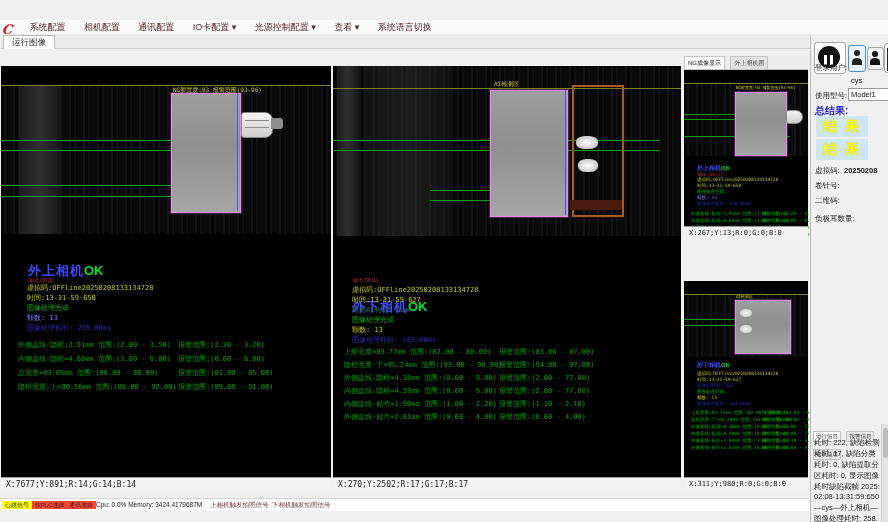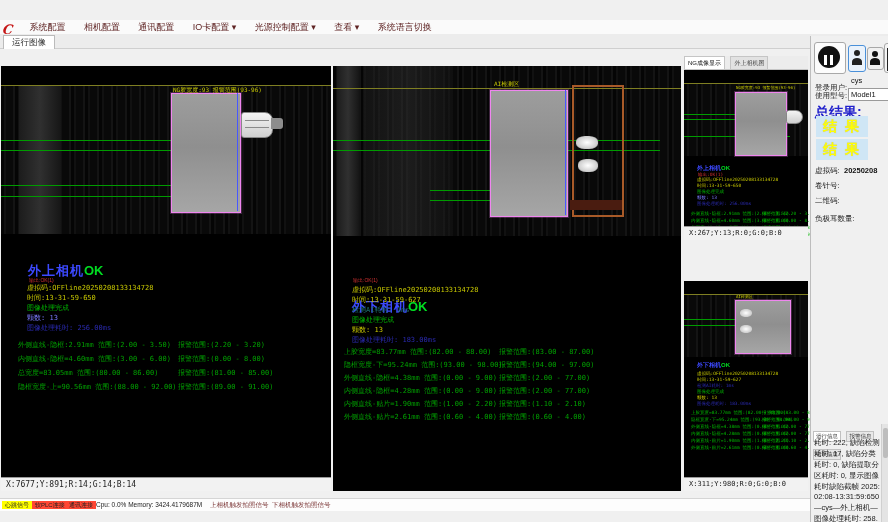--- a/index.html
+++ b/index.html
@@ -274,7 +274,7 @@
 
     </div>
 
-    <span class="p-label" style="left:4px;top:47px;">登录用户:</span>
+    <span class="p-label" style="left:4px;top:27px;">登录用户:</span>
     <span class="p-value" style="left:40px;top:40px;">cys</span>
     <span class="p-label" style="left:4px;top:55px;">使用型号:</span>
     <div class="p-input" style="left:37px;top:52px;width:38px;height:11px;">Model1</div>

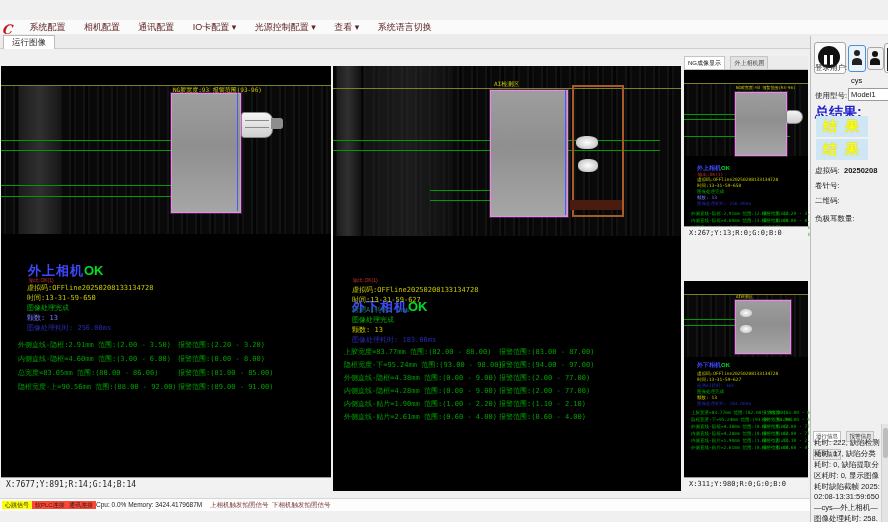--- a/index.html
+++ b/index.html
@@ -60,7 +60,7 @@
   .p-label{position:absolute;font-size:7.5px;color:#222;white-space:nowrap;}
   .p-value{position:absolute;font-size:7.5px;color:#111;white-space:nowrap;}
   .p-input{position:absolute;background:#fff;border:1px solid #9a9a9a;font-size:7.5px;color:#111;line-height:11px;padding-left:2px;}
-  .total-label{position:absolute;font-size:14px;font-weight:bold;color:#2222cc;}
+  .total-label{position:absolute;font-size:10px;font-weight:bold;color:#2222cc;}
   .result-box{position:absolute;left:5px;width:52px;height:21px;background:#cfe6f5;color:#ffff00;font-weight:bold;
               font-size:14px;line-height:21px;text-align:center;letter-spacing:2px;text-shadow:0 0 1px #aaa;}
   .icon-btn{position:absolute;background:#fcfcfc;border:1px solid #a8a8a8;border-radius:3px;}

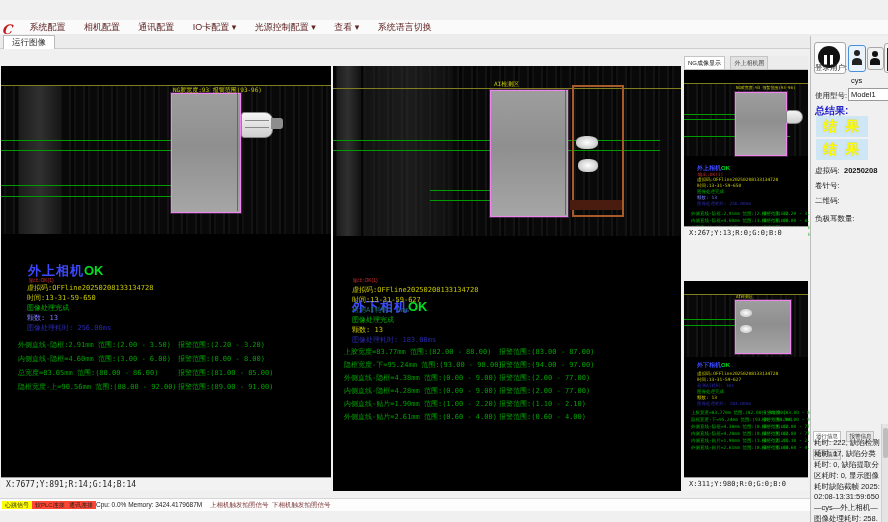--- a/index.html
+++ b/index.html
@@ -182,6 +182,7 @@
     <div class="mtxt" style="left:11px;top:346px;">外侧直线-贴片=2.61mm 范围:(0.60 - 4.00)</div>
     <div class="mtxt" style="left:166px;top:346px;">报警范围:(0.60 - 4.00)</div>
 
+    <div class="v-status">X:270;Y:2502;R:17;G:17;B:17</div>
   </div>
 
   <div class="abs" id="mini-tabs">

